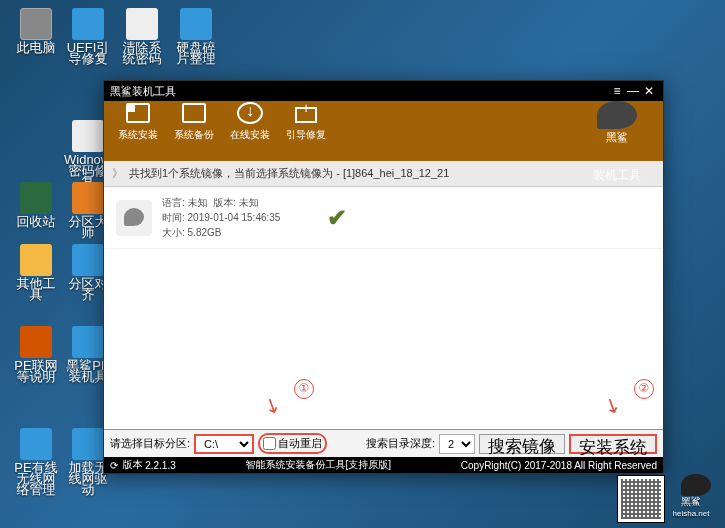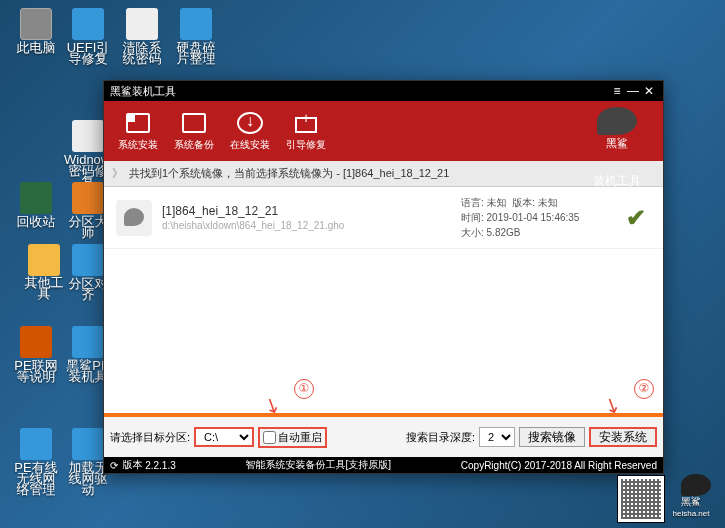--- a/index.html
+++ b/index.html
@@ -30,7 +30,7 @@
 .titlebar .tspace { flex: 1; }
 .titlebar .wbtn { width: 16px; text-align: center; cursor: pointer; font-size: 12px; }
 
-.toolbar { height: 60px; background: #b91c1c; display: flex; align-items: center; padding: 0 6px; }
+.toolbar { height: 60px; background: #a16207; display: flex; align-items: flex-start; padding: 0 6px; }
 .tbtn { width: 56px; text-align: center; color: #fff; font-size: 10px; cursor: pointer; }
 .tbtn .ticon { width: 28px; height: 24px; margin: 0 auto 3px; position: relative; }
 .tspacer { flex: 1; }

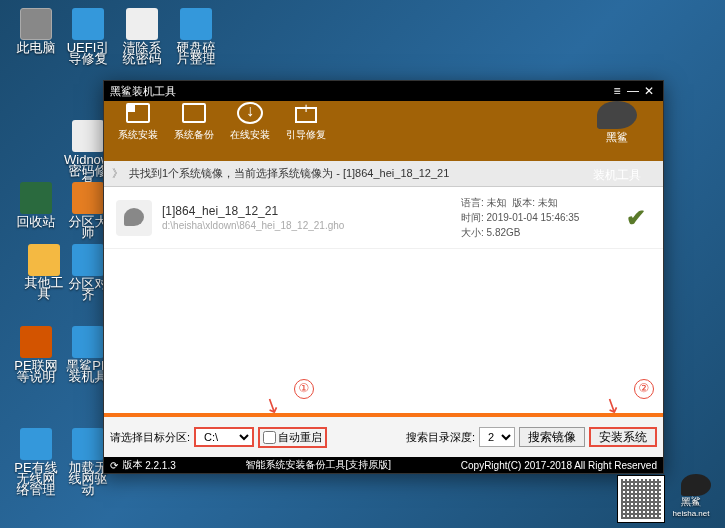--- a/index.html
+++ b/index.html
@@ -184,10 +184,6 @@
   <div class="list-area">
     <div class="list-item">
       <div class="fileicon"></div>
-      <div class="fmain">
-        <div class="fname">[1]864_hei_18_12_21</div>
-        <div class="fpath">d:\heisha\xldown\864_hei_18_12_21.gho</div>
-      </div>
       <div class="meta">
         <div><span>语言:</span> <span>未知</span>&nbsp;&nbsp;<span>版本:</span> <span>未知</span></div>
         <div><span>时间:</span> <span>2019-01-04 15:46:35</span></div>

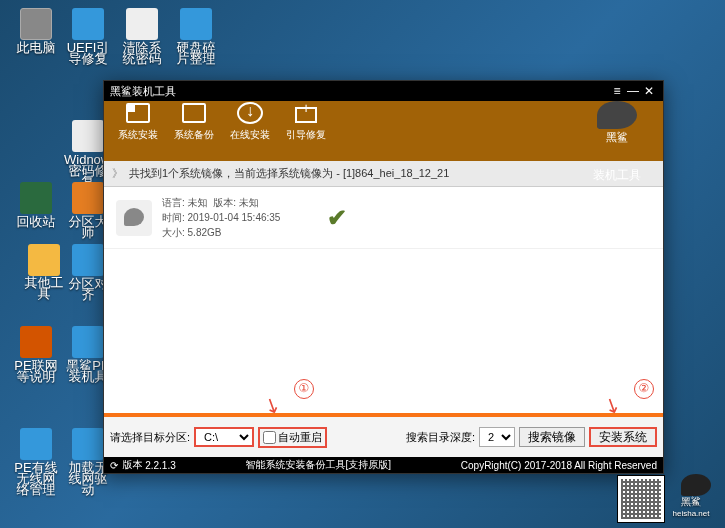--- a/index.html
+++ b/index.html
@@ -116,7 +116,7 @@
       <div class="ibox orange"></div>
       <div class="lbl">分区大师</div>
     </div>
-    <div class="dicon" style="left: 20px; top: 244px; font-family: Liberation Mono, monospace;">
+    <div class="dicon" style="left: 12px; top: 244px;">
       <div class="ibox folder"></div>
       <div class="lbl">其他工具</div>
     </div>

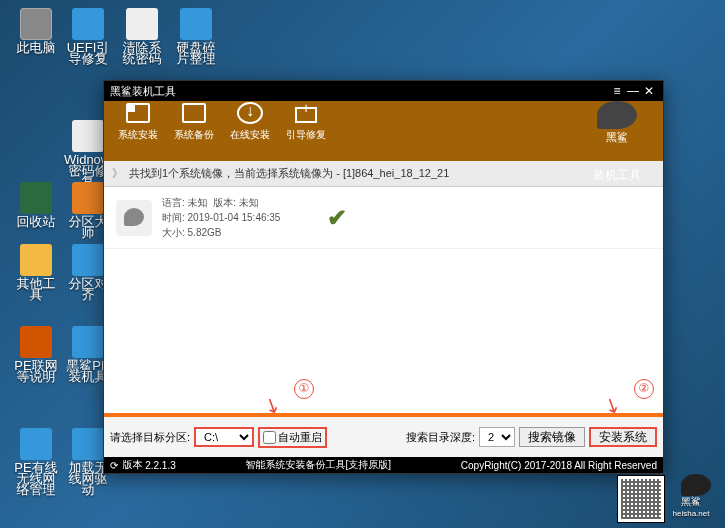--- a/index.html
+++ b/index.html
@@ -55,7 +55,7 @@
 .callout { position: absolute; width: 20px; height: 20px; border: 1.5px solid #e74c3c; border-radius: 50%; color: #e74c3c; font-size: 12px; text-align: center; line-height: 17px; }
 .arrow { position: absolute; color: #e74c3c; font-size: 20px; transform: rotate(25deg); }
 
-.bottombar { position: absolute; bottom: 16px; left: 0; right: 0; height: 44px; background: #f4f4f4; border-top: 4px solid #f97316; display: flex; align-items: center; padding: 0 6px; font-size: 11px; gap: 4px; }
+.bottombar { position: absolute; bottom: 16px; left: 0; right: 0; height: 28px; background: #f4f4f4; border-top: 1px solid #f97316; display: flex; align-items: center; padding: 0 6px; font-size: 11px; gap: 4px; }
 .bottombar label { font-size: 11px; white-space: nowrap; }
 .dropdown { height: 20px; border: 1px solid #aaa; background: #fff; font-size: 11px; padding: 0 4px; }
 .redbox { border: 2px solid #e74c3c !important; }

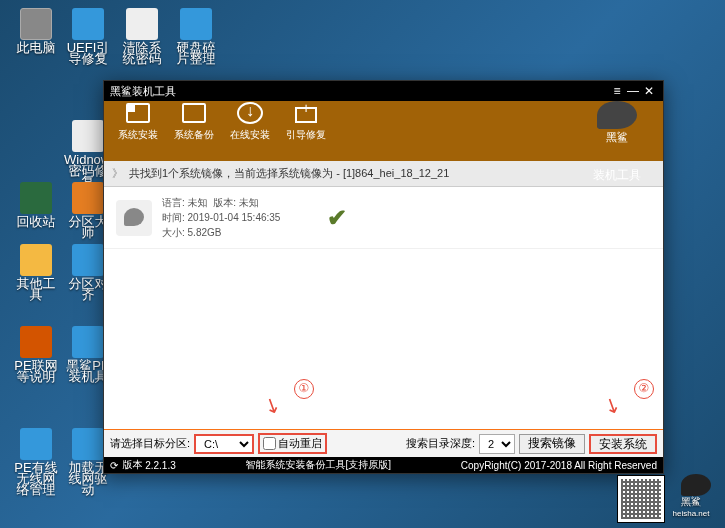--- a/index.html
+++ b/index.html
@@ -60,7 +60,7 @@
 .dropdown { height: 20px; border: 1px solid #aaa; background: #fff; font-size: 11px; padding: 0 4px; }
 .redbox { border: 2px solid #e74c3c !important; }
 .btn { height: 20px; border: 1px solid #999; background: #eee; font-size: 12px; padding: 0 8px; cursor: pointer; }
-.checkbox-wrap { display: flex; align-items: center; gap: 2px; }
+.checkbox-wrap { display: flex; align-items: center; gap: 2px; border-radius: 10px; }
 
 .statusbar { position: absolute; bottom: 0; left: 0; right: 0; height: 16px; background: #000; color: #fff; font-size: 10px; display: flex; align-items: center; padding: 0 6px; }
 .statusbar .sflex { flex: 1; text-align: center; }

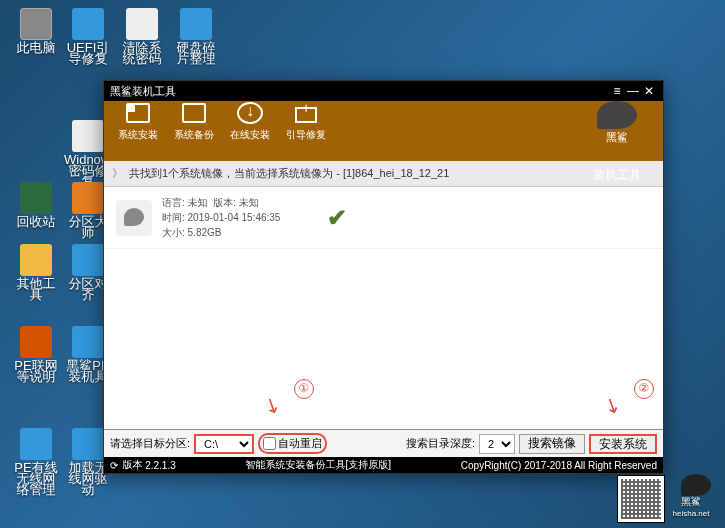--- a/index.html
+++ b/index.html
@@ -59,7 +59,7 @@
 .bottombar label { font-size: 11px; white-space: nowrap; }
 .dropdown { height: 20px; border: 1px solid #aaa; background: #fff; font-size: 11px; padding: 0 4px; }
 .redbox { border: 2px solid #e74c3c !important; }
-.btn { height: 20px; border: 1px solid #999; background: #eee; font-size: 12px; padding: 0 8px; cursor: pointer; }
+.btn { height: 20px; border: 1px solid #999; background: #eee; font-size: 17px; padding: 0 8px; cursor: pointer; }
 .checkbox-wrap { display: flex; align-items: center; gap: 2px; border-radius: 10px; }
 
 .statusbar { position: absolute; bottom: 0; left: 0; right: 0; height: 16px; background: #000; color: #fff; font-size: 10px; display: flex; align-items: center; padding: 0 6px; }

